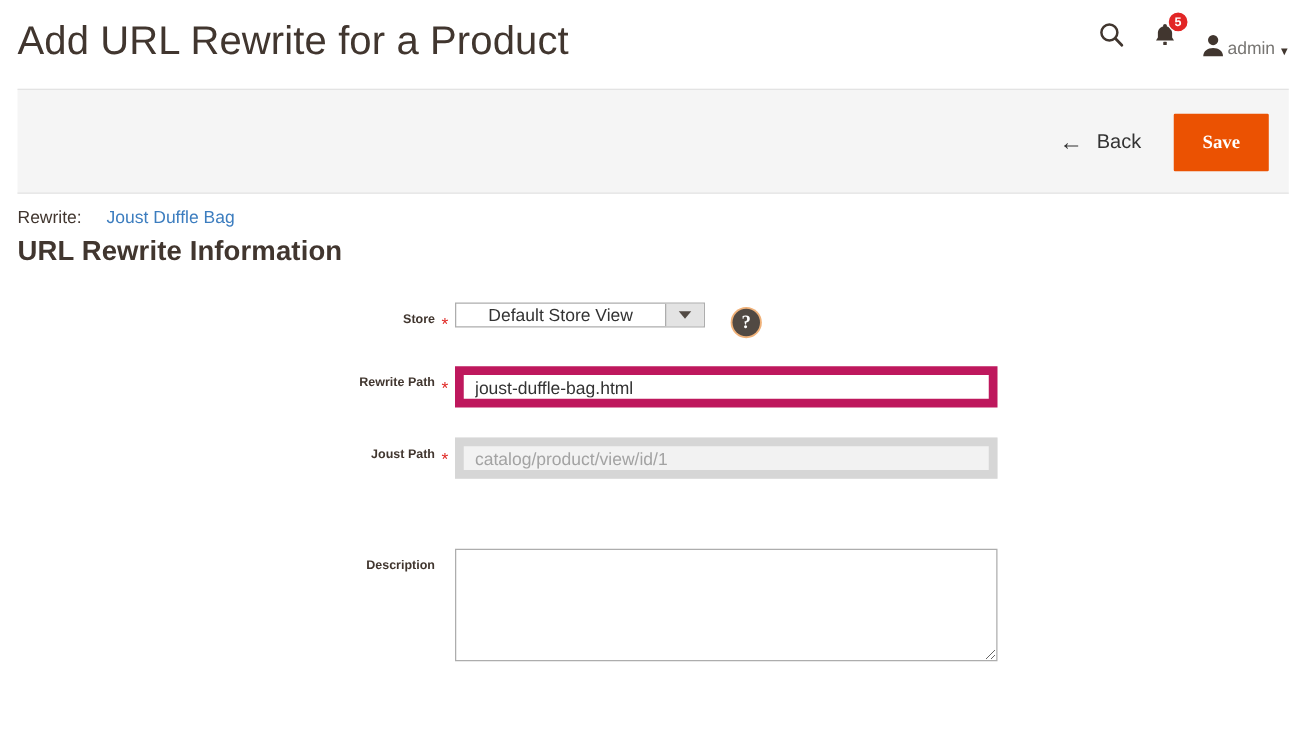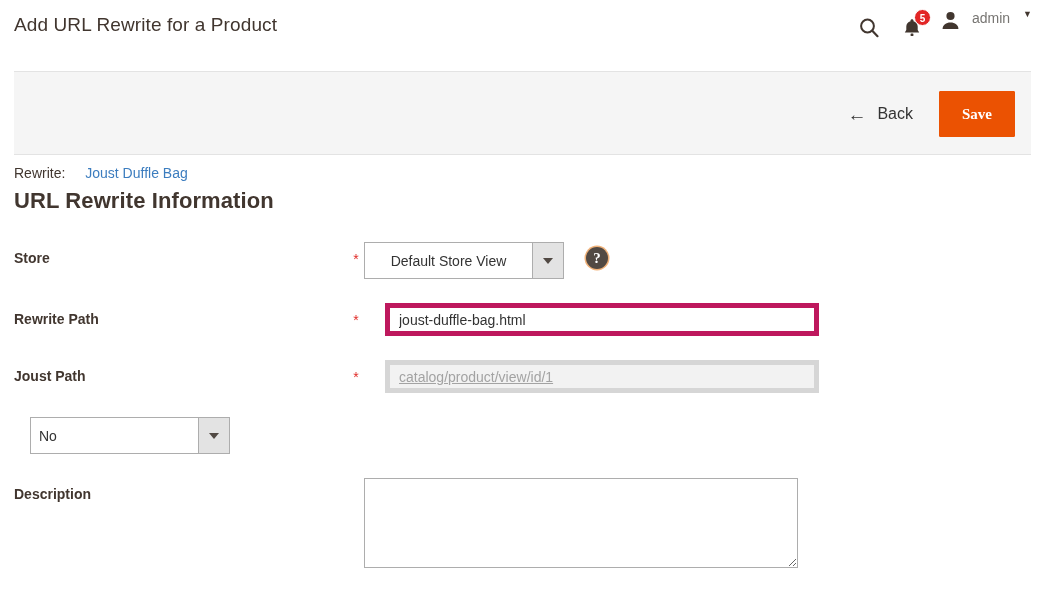--- a/index.html
+++ b/index.html
@@ -20,7 +20,7 @@
   }
   .page-title {
     position: absolute; left: 14px; top: 14px;
-    font-size: 19px; font-weight: 400; color: #41362f;
+    font-size: 32px; font-weight: 400; color: #41362f;
     letter-spacing: 0.1px; white-space: nowrap;
   }
   .header-right {

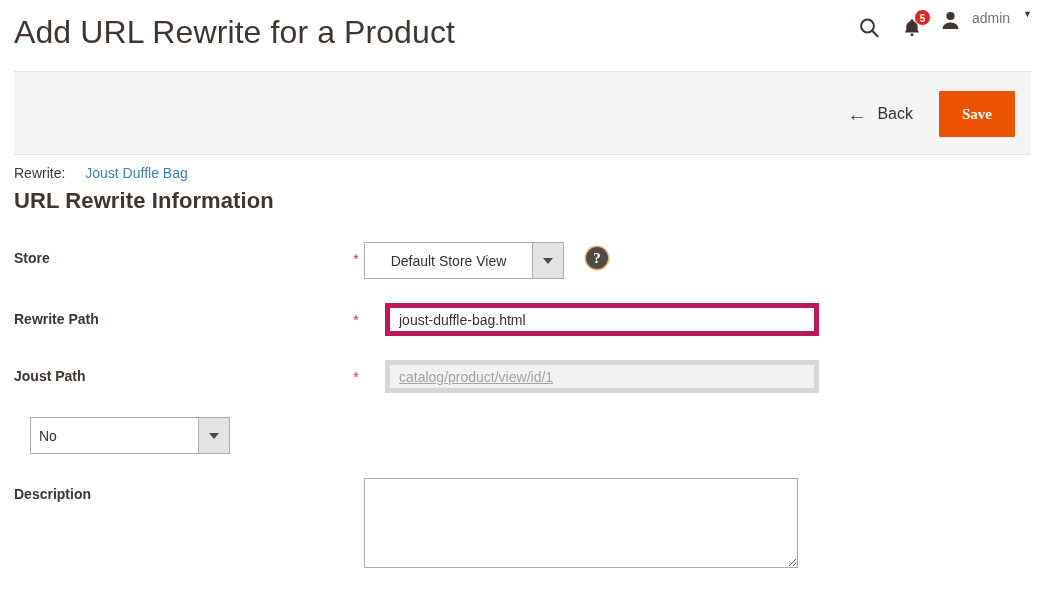--- a/index.html
+++ b/index.html
@@ -44,7 +44,7 @@
     text-align: center; padding: 0 1px;
     border: 1.5px solid #fff;
   }
-  .admin-wrap { display: flex; align-items: flex-start; gap: 12px; padding-left: 6px; }
+  .admin-wrap { display: flex; align-items: flex-end; gap: 2px; padding-left: 6px; }
   .avatar-icon svg { display: block; }
   .admin-name { font-size: 14px; color: #777572; }
   .chevron-down { font-size: 9px; color: #41362f; line-height: 1; margin-left: 1px; }

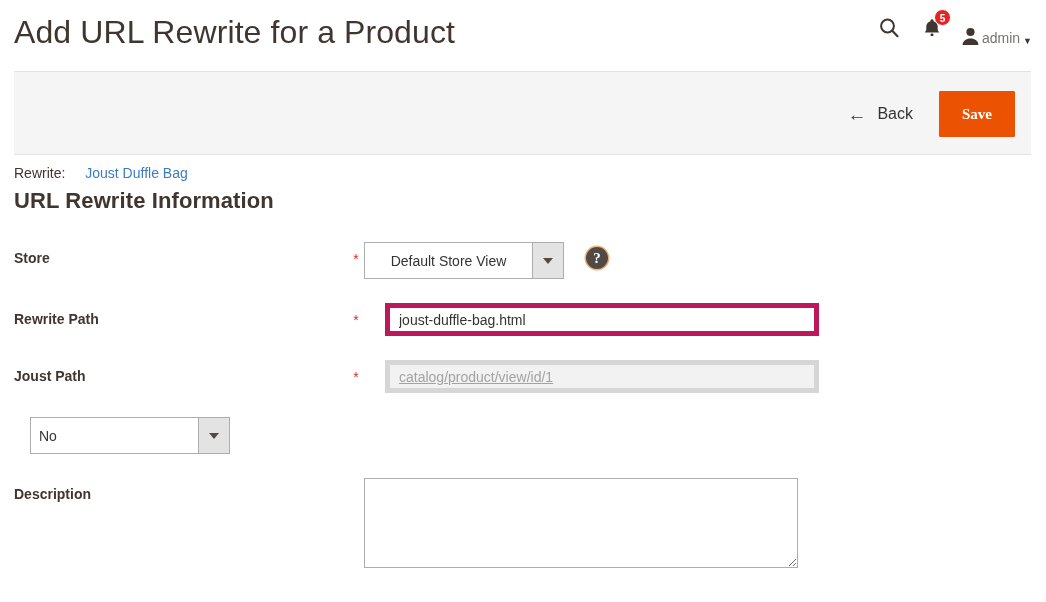--- a/index.html
+++ b/index.html
@@ -89,8 +89,8 @@
   .field-row { display: flex; align-items: flex-start; margin-bottom: 24px; }
   .field-label-cell {
     width: 334px; flex: 0 0 334px;
-    padding-top: 8px;
-    font-size: 14px; font-weight: 600; color: #41362f;
+    text-align: right; padding-top: 8px;
+    font-size: 10px; font-weight: 600; color: #41362f;
   }
   .req-star {
     display: inline-block; width: 16px; flex: 0 0 16px;

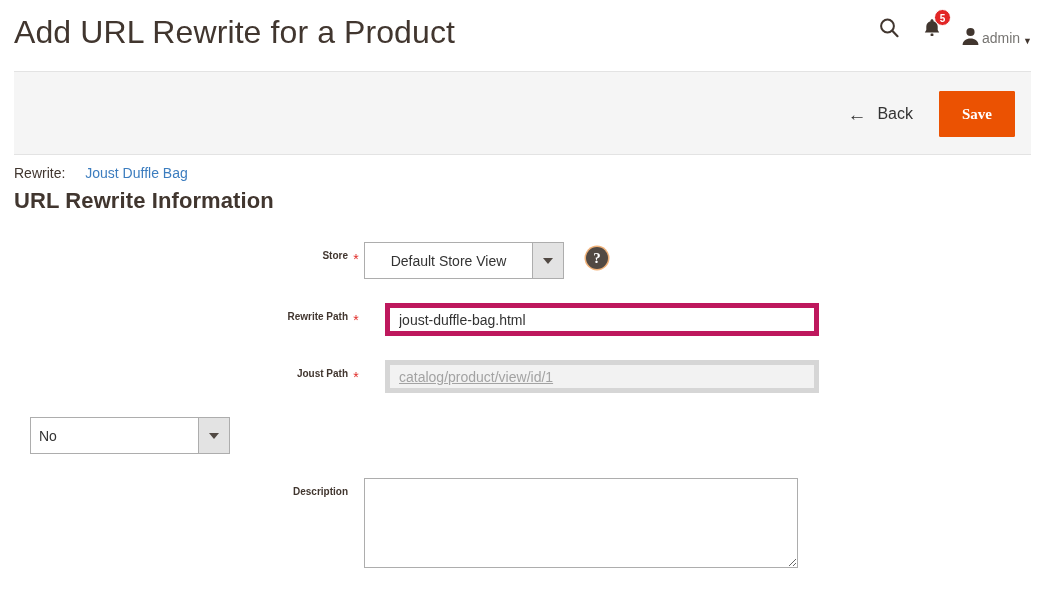--- a/index.html
+++ b/index.html
@@ -101,7 +101,7 @@
 
   
   .select-shell {
-    display: inline-flex; height: 37px; width: 200px;
+    display: inline-flex; height: 20px; width: 200px;
     border: 1px solid #adadad; background: #fff;
     align-items: stretch; position: relative;
   }

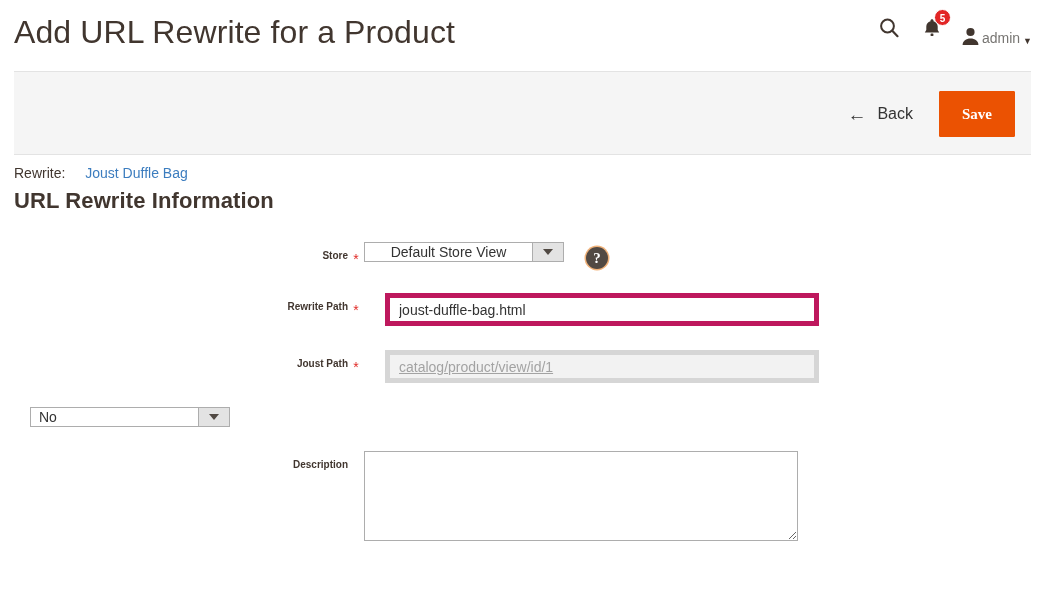--- a/index.html
+++ b/index.html
@@ -136,11 +136,10 @@
   
   .text-input {
     width: 434px; height: 33px;
-    border: 5px solid #be185d; background: #fff;
+    border: 7px solid #be185d; background: #fff;
     font-family: "Liberation Sans", sans-serif;
     font-size: 14px; color: #333;
     padding: 0 9px;
-    margin-left: 21px;
   }
   .text-input.disabled {
     background: #f2f2f2; border-color: #d6d6d6; color: #9e9e9e;

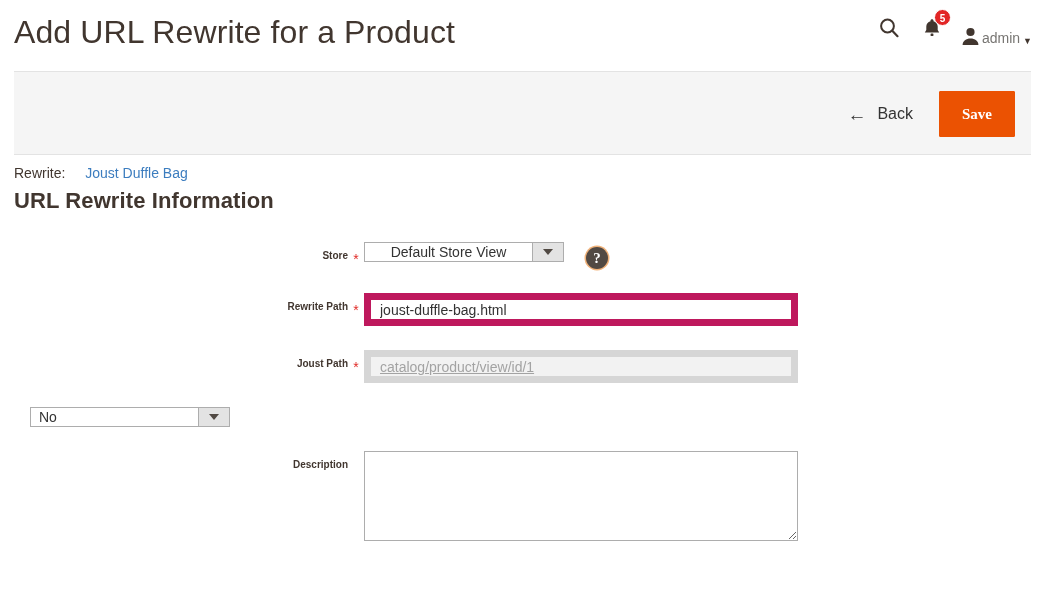--- a/index.html
+++ b/index.html
@@ -145,7 +145,7 @@
     background: #f2f2f2; border-color: #d6d6d6; color: #9e9e9e;
   }
   .text-input::placeholder { color: #a3a3a3; }
-  .text-input:disabled { color: #701a75; text-decoration: underline; -webkit-text-fill-color: #a3a3a3; }
+  .text-input:disabled { color: #701a75; -webkit-text-fill-color: #a3a3a3; }
 
   .textarea {
     width: 434px; height: 90px;

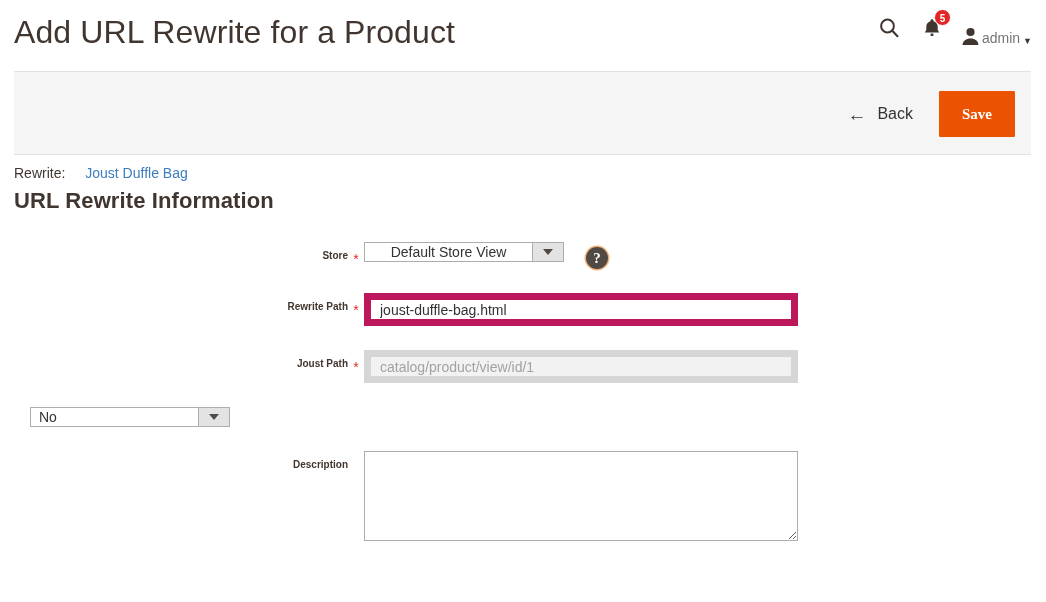--- a/index.html
+++ b/index.html
@@ -249,14 +249,6 @@
 
       <div class="field-row">
         <div class="req-star"></div>
-        <div class="field-control">
-          <div class="select-shell">
-            <span class="select-value">No</span>
-            <span class="select-arrow">
-              <span class="tri-down"></span>
-            </span>
-          </div>
-        </div>
       </div>
 
       <div class="field-row">

